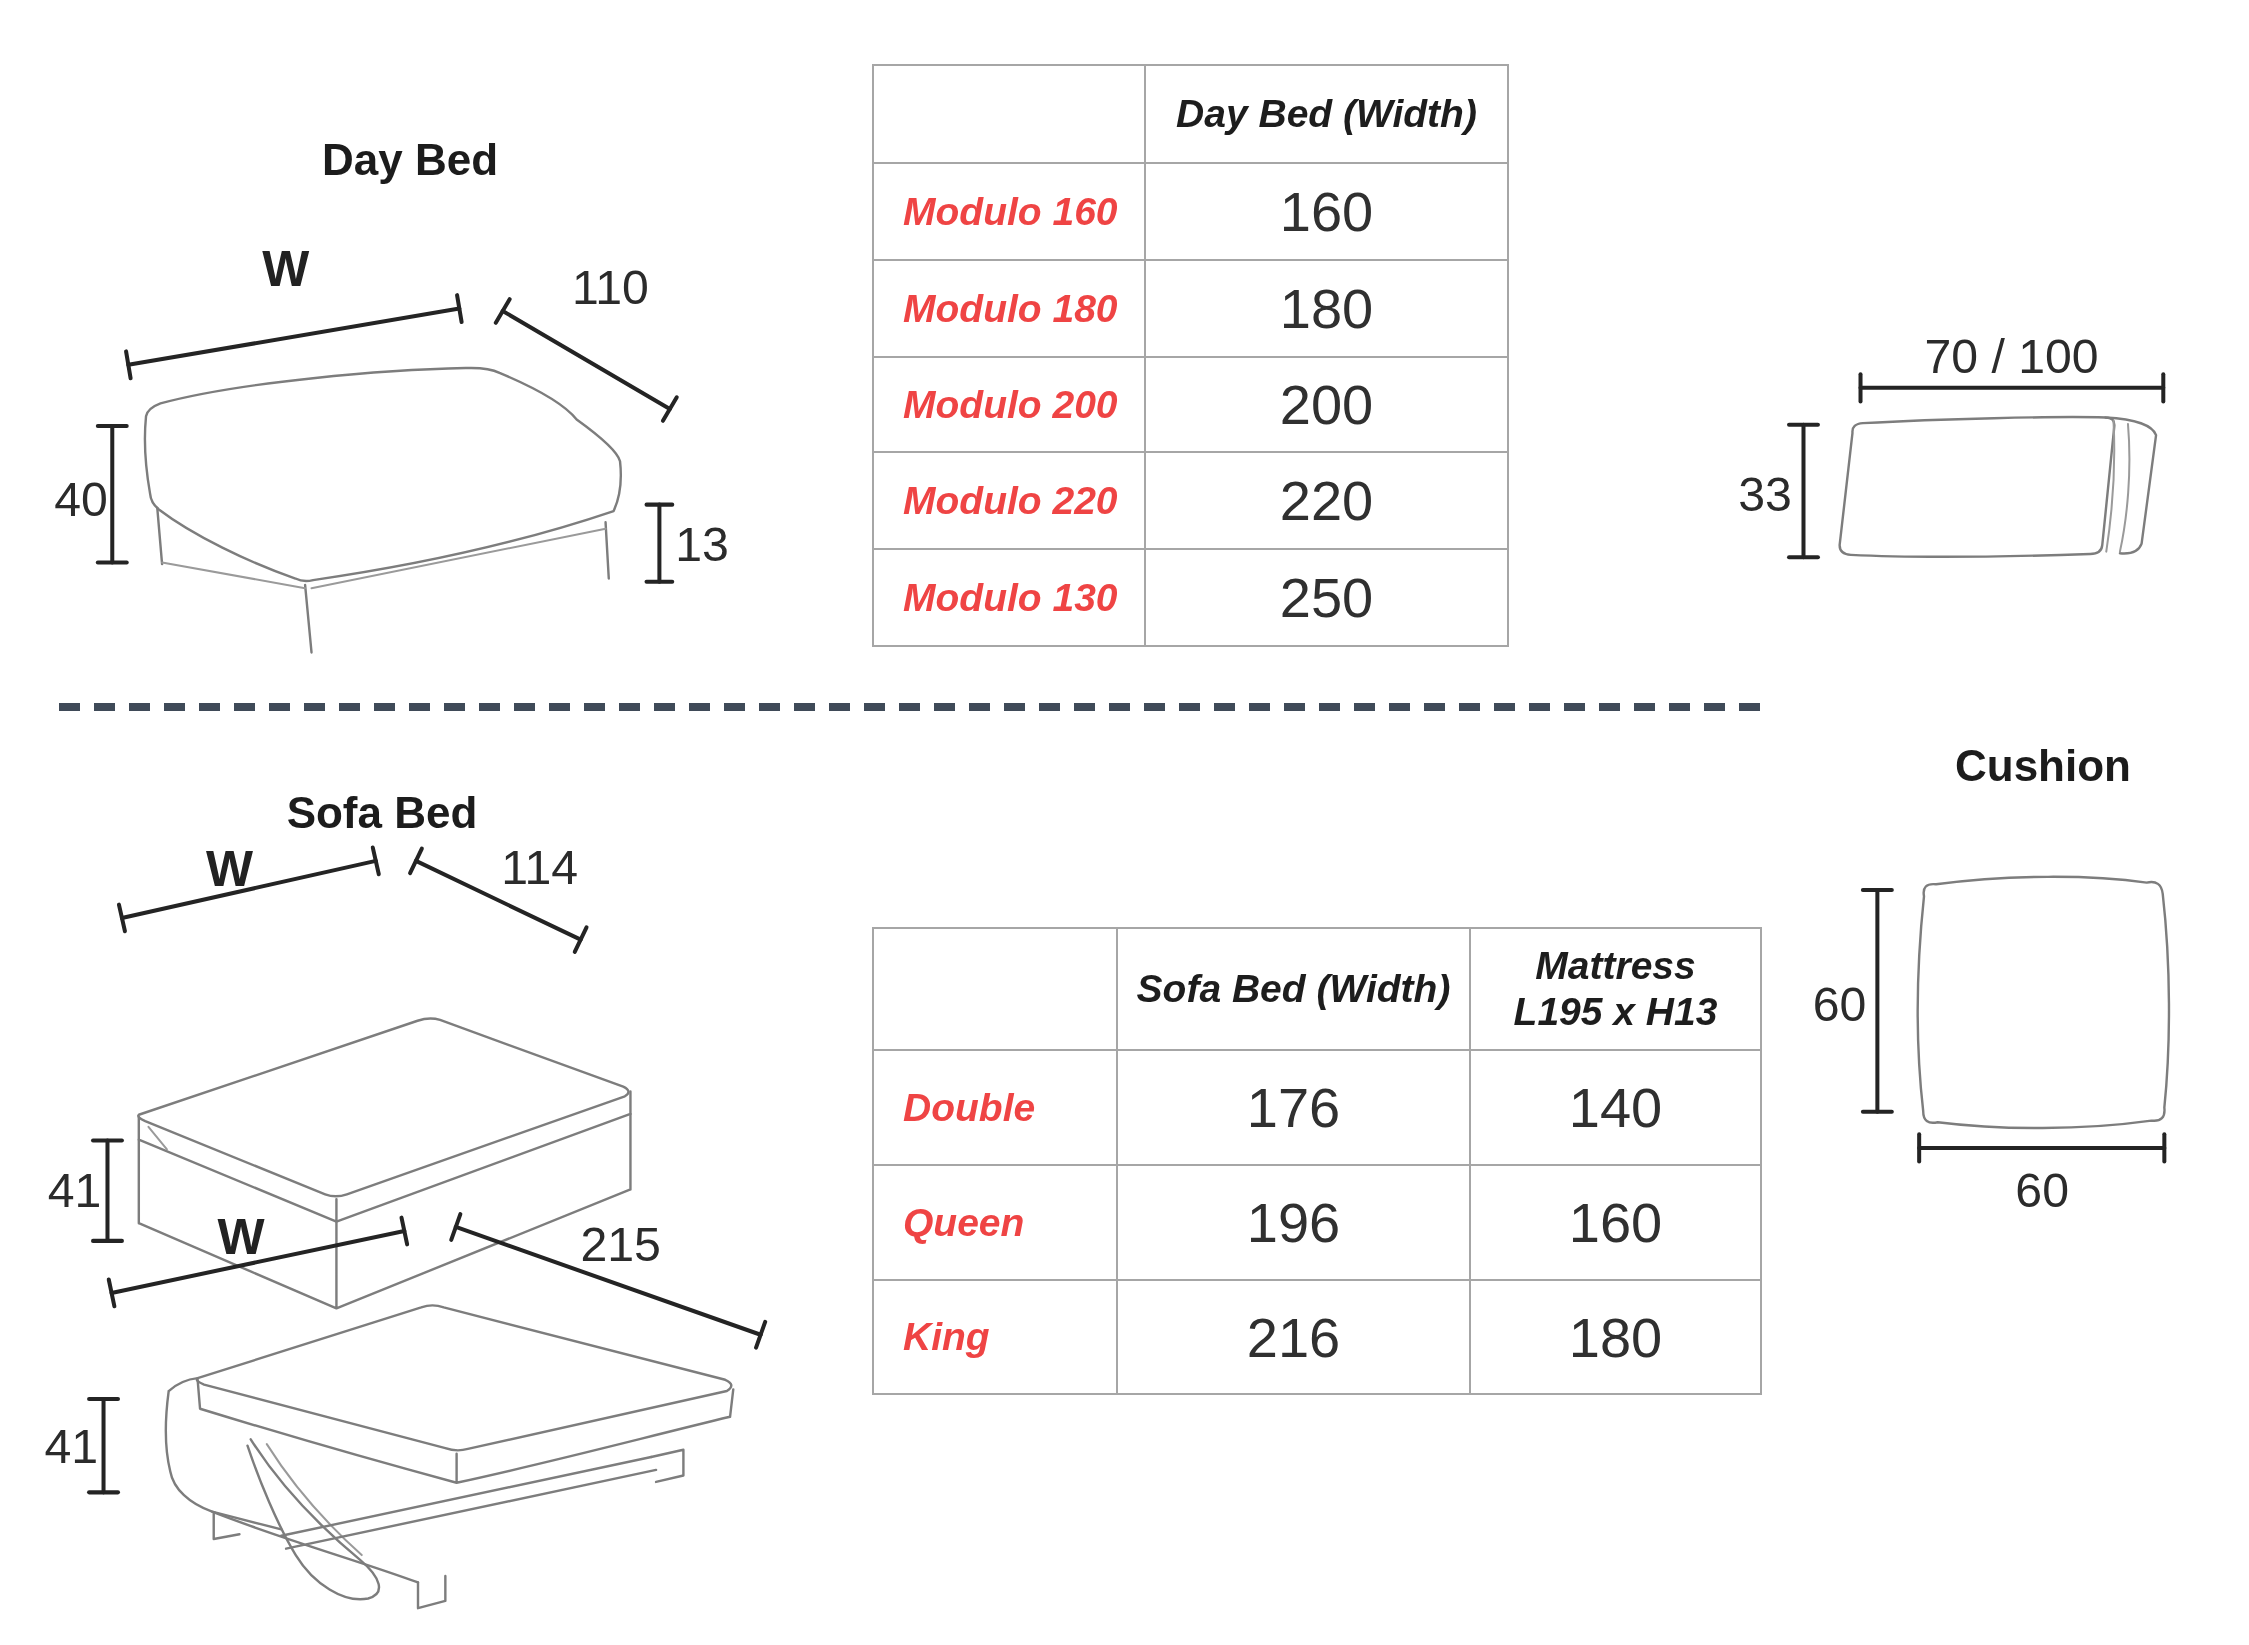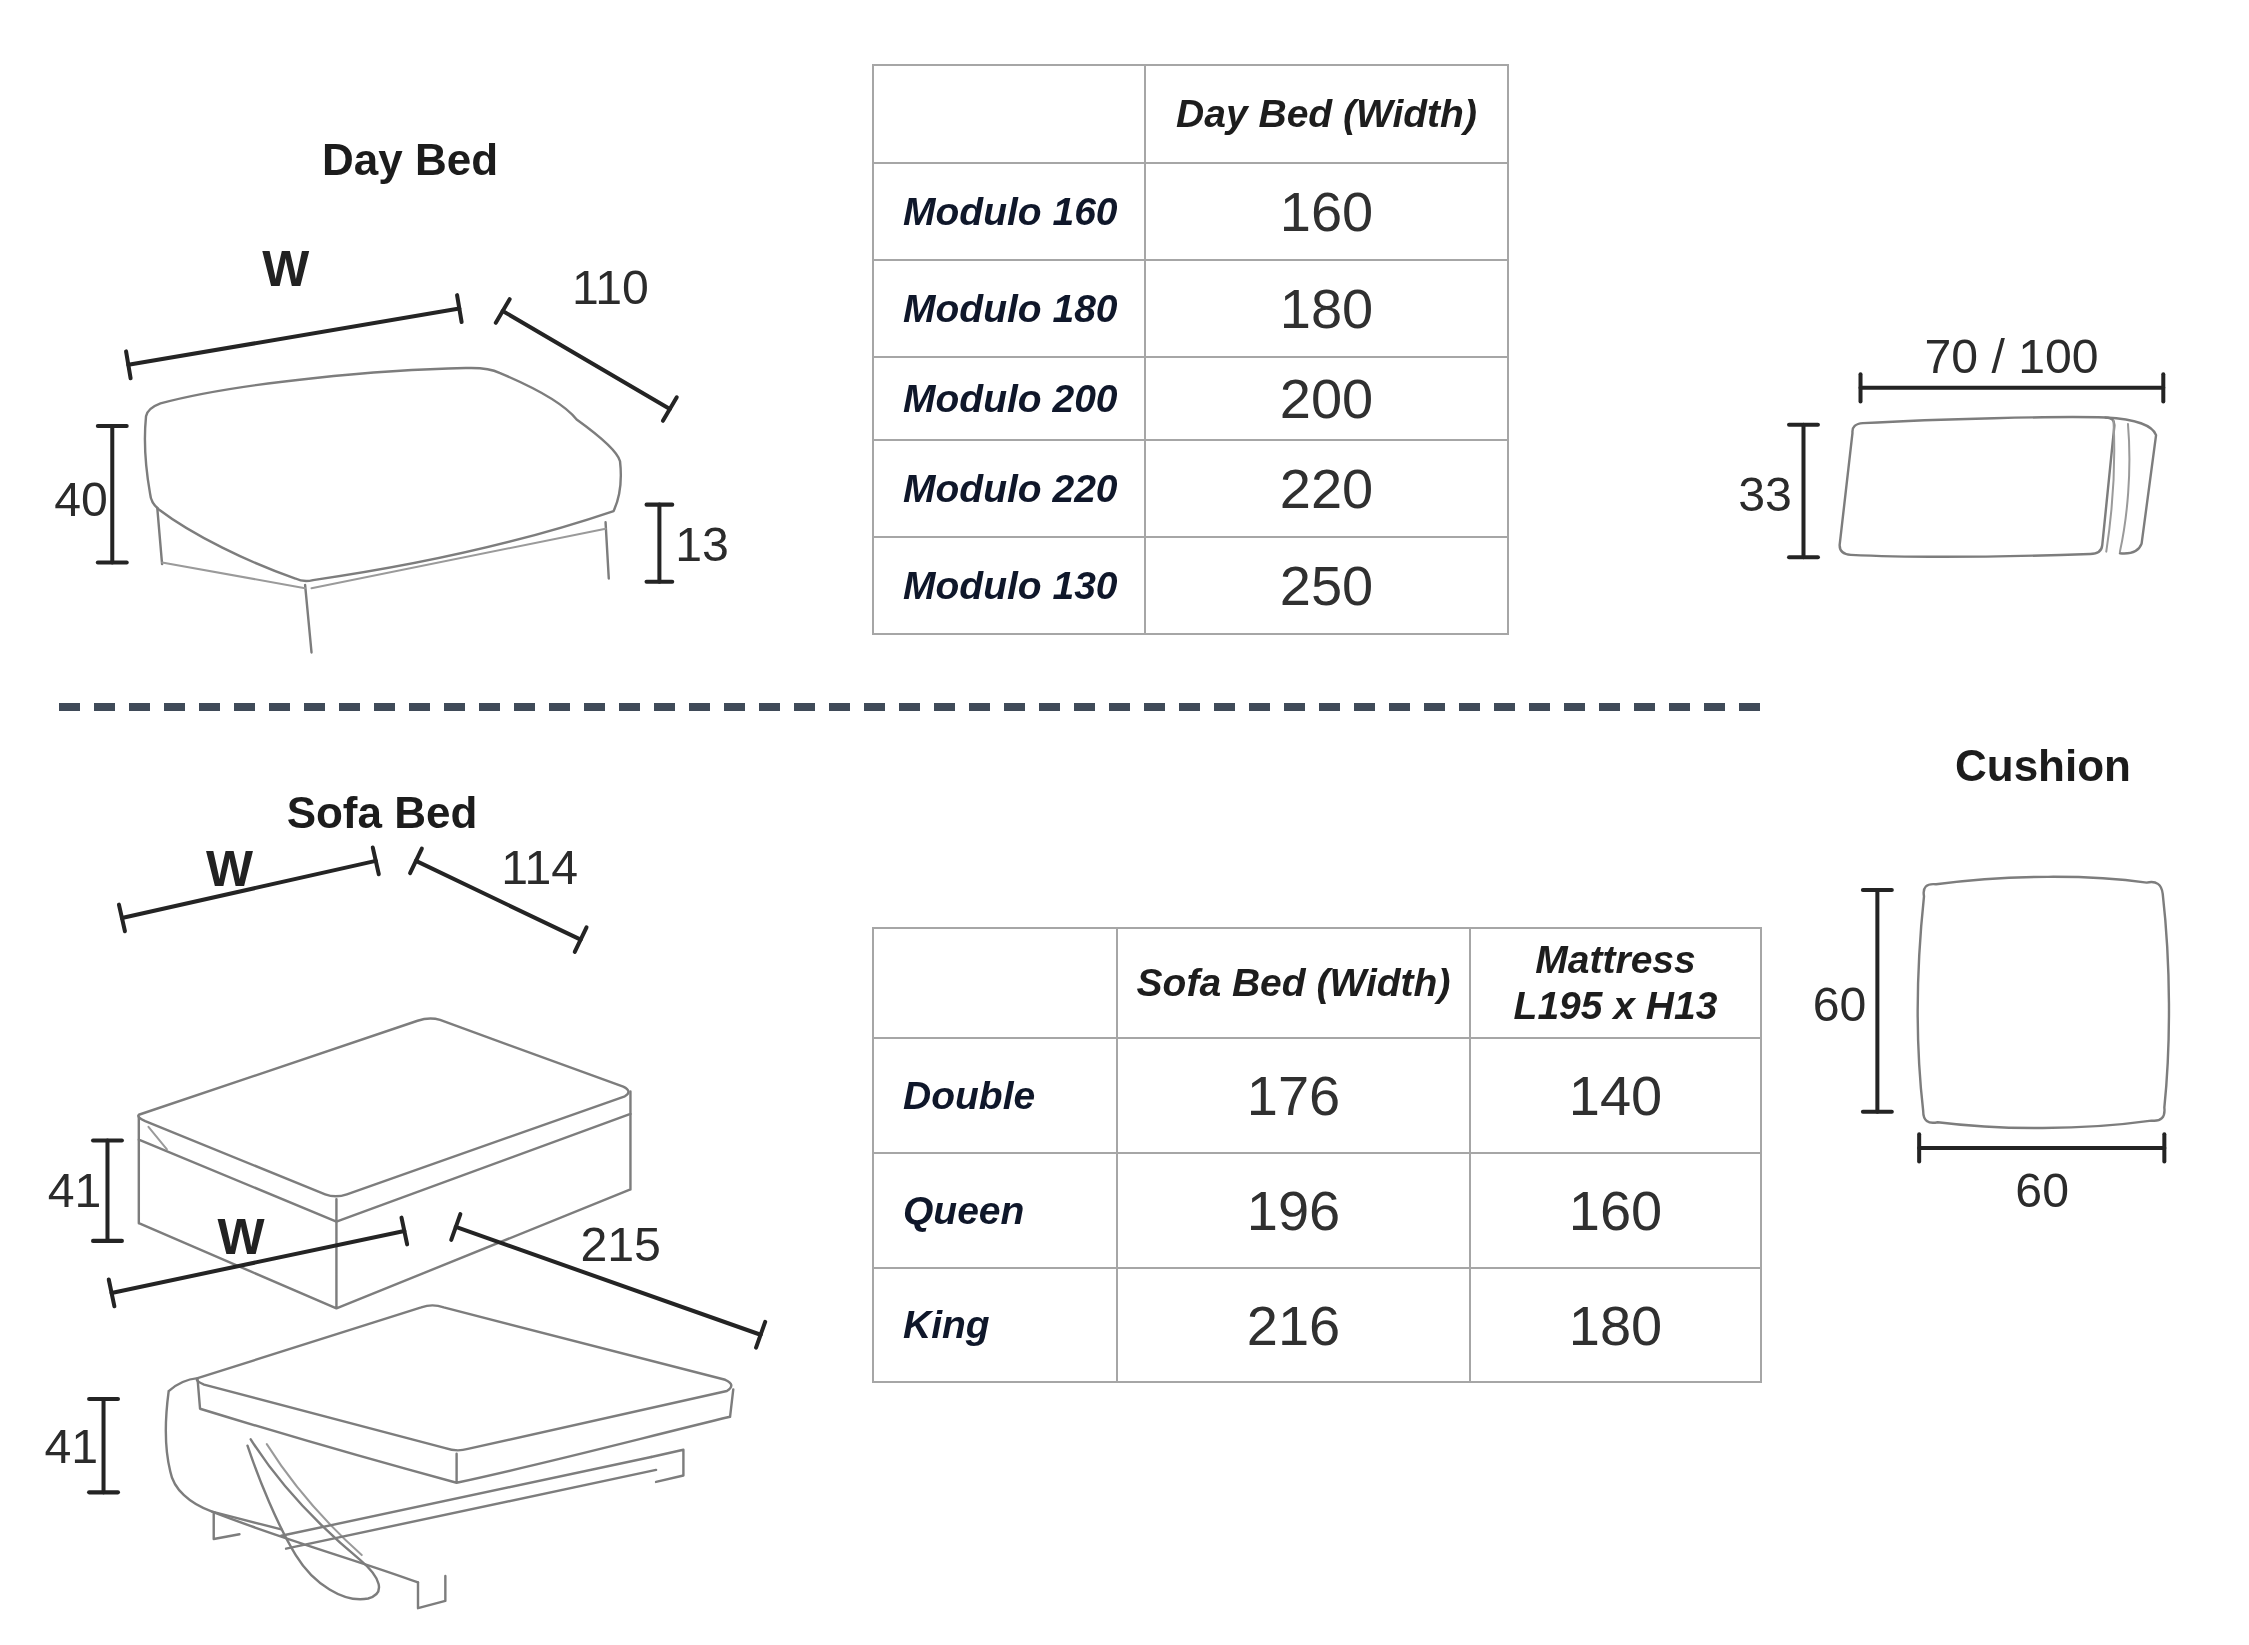--- a/index.html
+++ b/index.html
@@ -15,7 +15,7 @@
     border-collapse:collapse;table-layout:fixed;background:#fff;
   }
   table.spec th, table.spec td{
-    border:2.4px solid #a6a6a6;vertical-align:middle;padding:8px;
+    border:2.4px solid #a6a6a6;vertical-align:middle;padding:14px;
   }
   table.spec .hdr{
     font-style:italic;font-weight:700;font-size:39px;color:#1d1d1d;text-align:center;line-height:1.18;

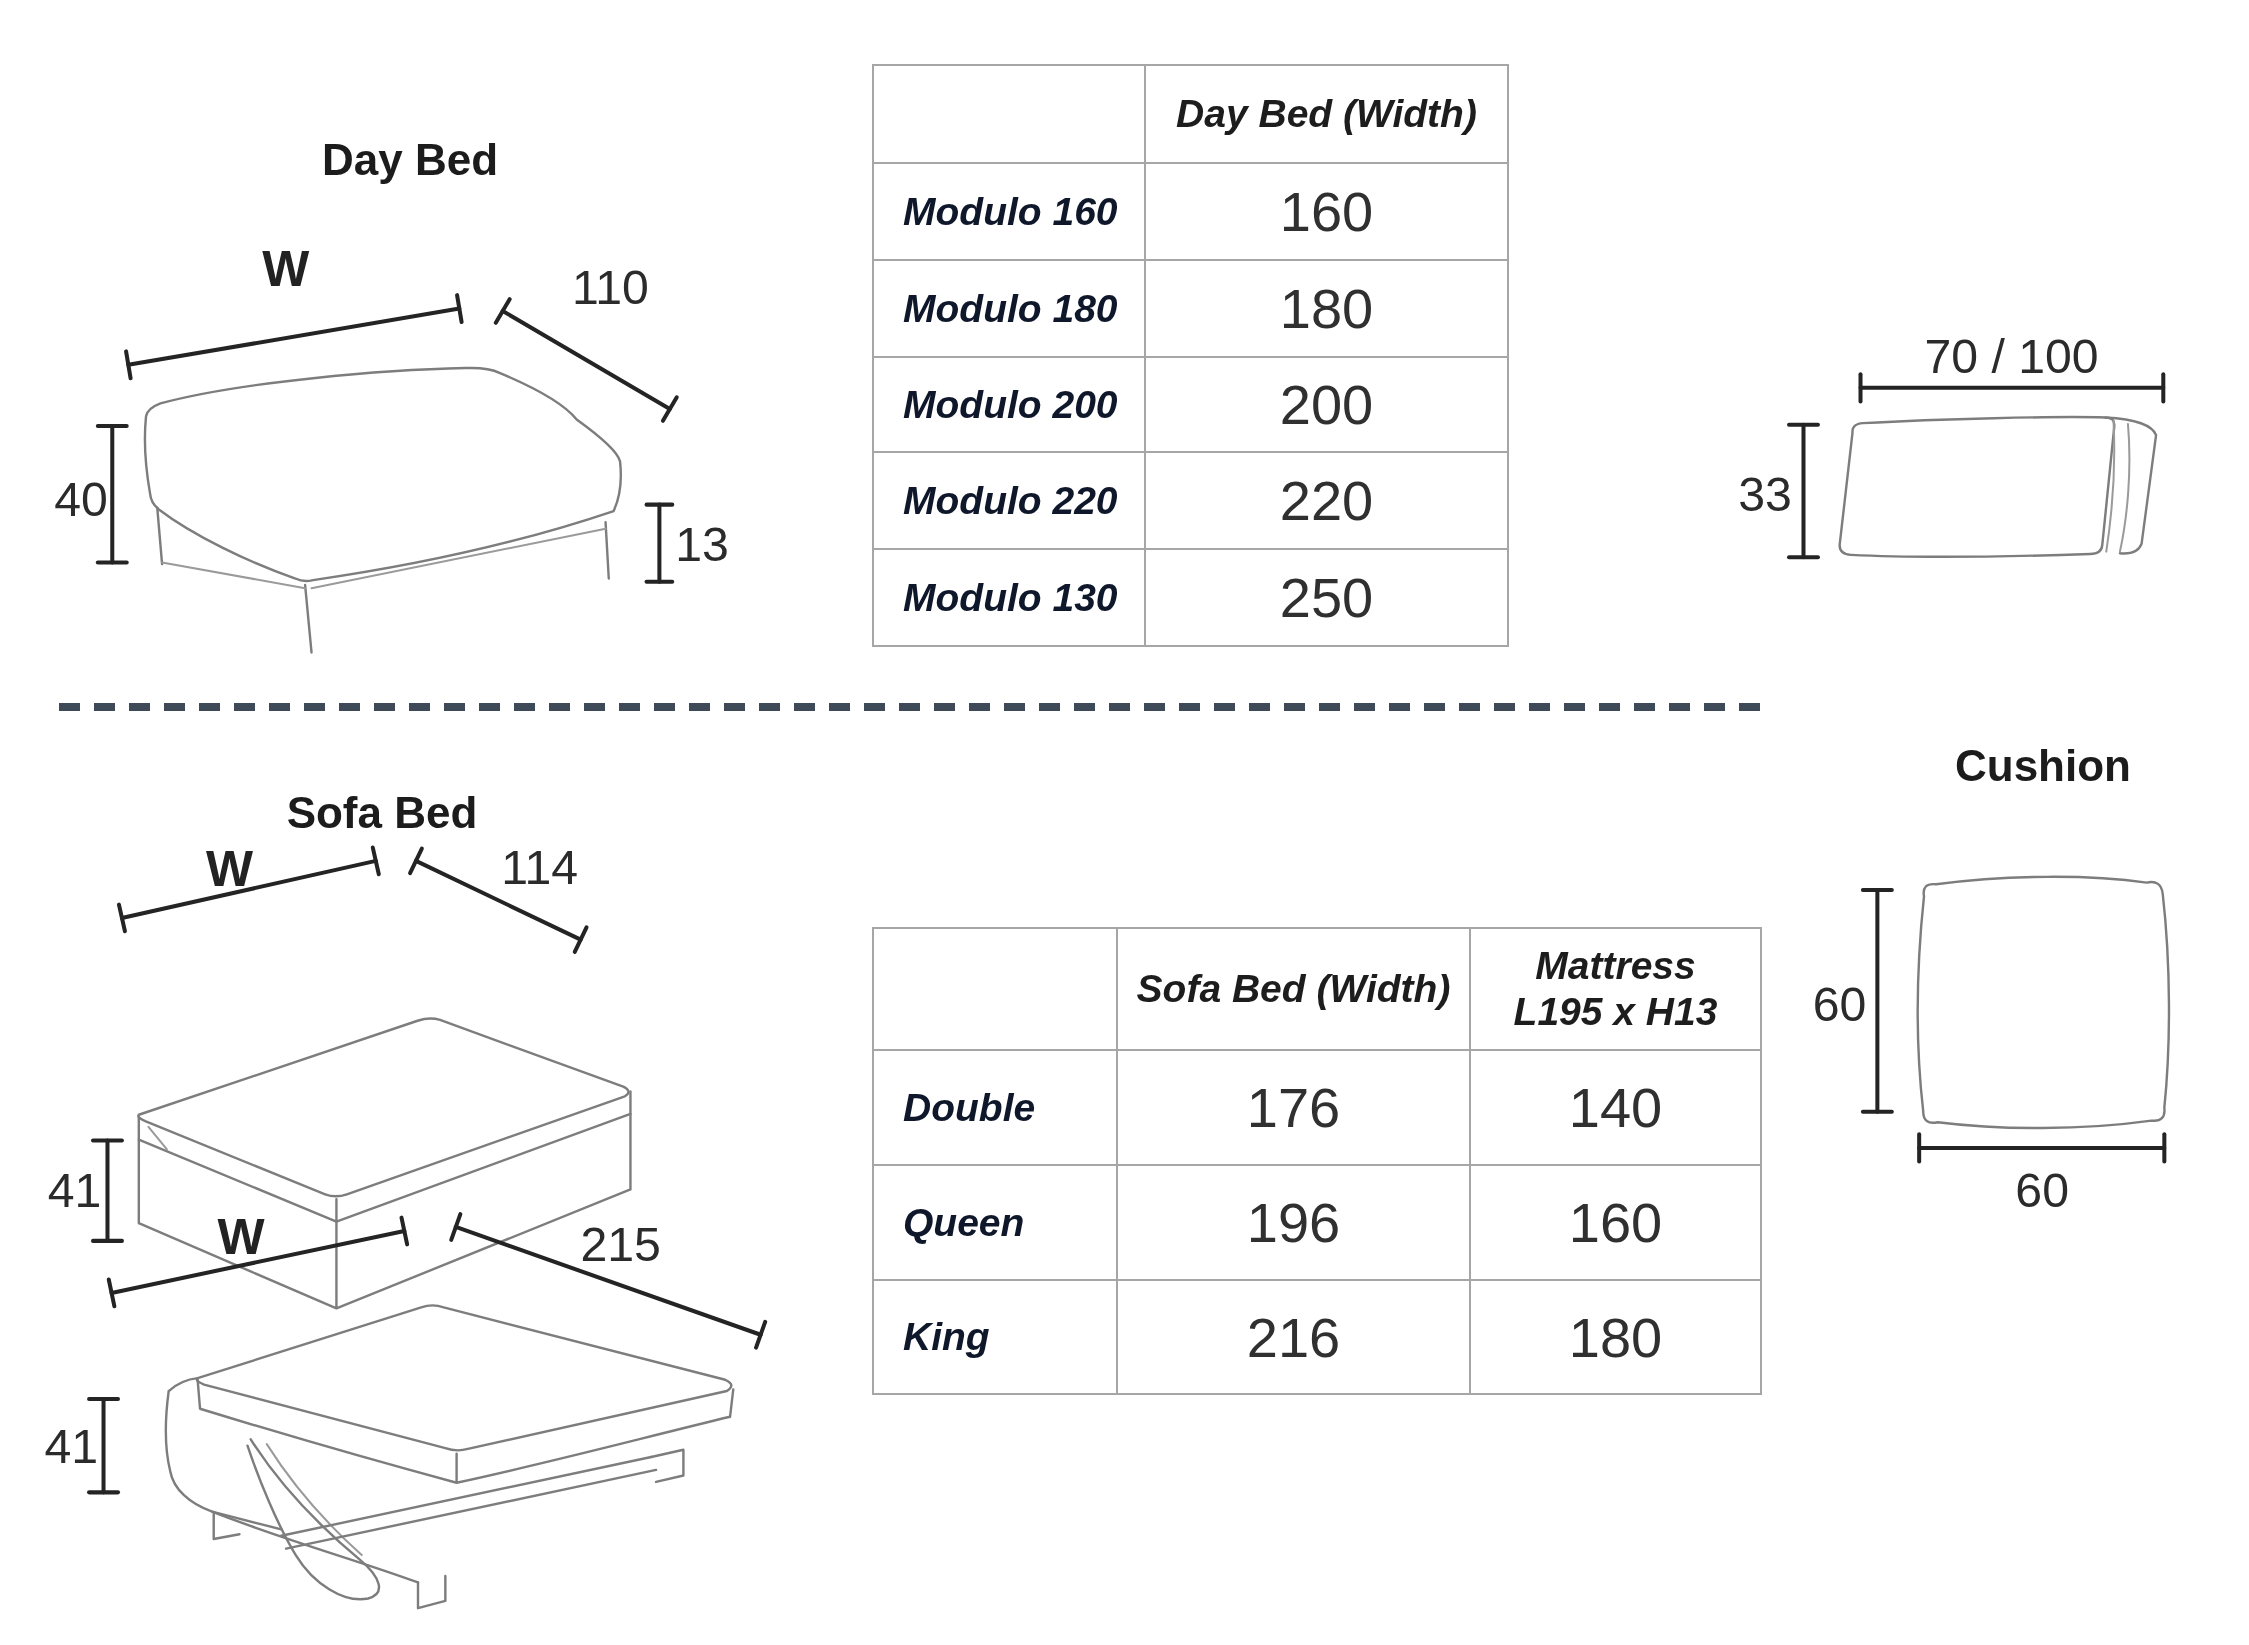--- a/index.html
+++ b/index.html
@@ -21,7 +21,7 @@
     font-style:italic;font-weight:700;font-size:39px;color:#1d1d1d;text-align:center;line-height:1.18;
   }
   table.spec .lbl{
-    font-style:italic;font-weight:700;font-size:39px;color:#0f172a;text-align:left;padding-left:29px;
+    font-style:italic;font-weight:700;font-size:39px;color:#ef4444;text-align:left;padding-left:29px;
   }
   table.spec .val{
     font-size:56px;font-weight:400;color:#303030;text-align:center;

